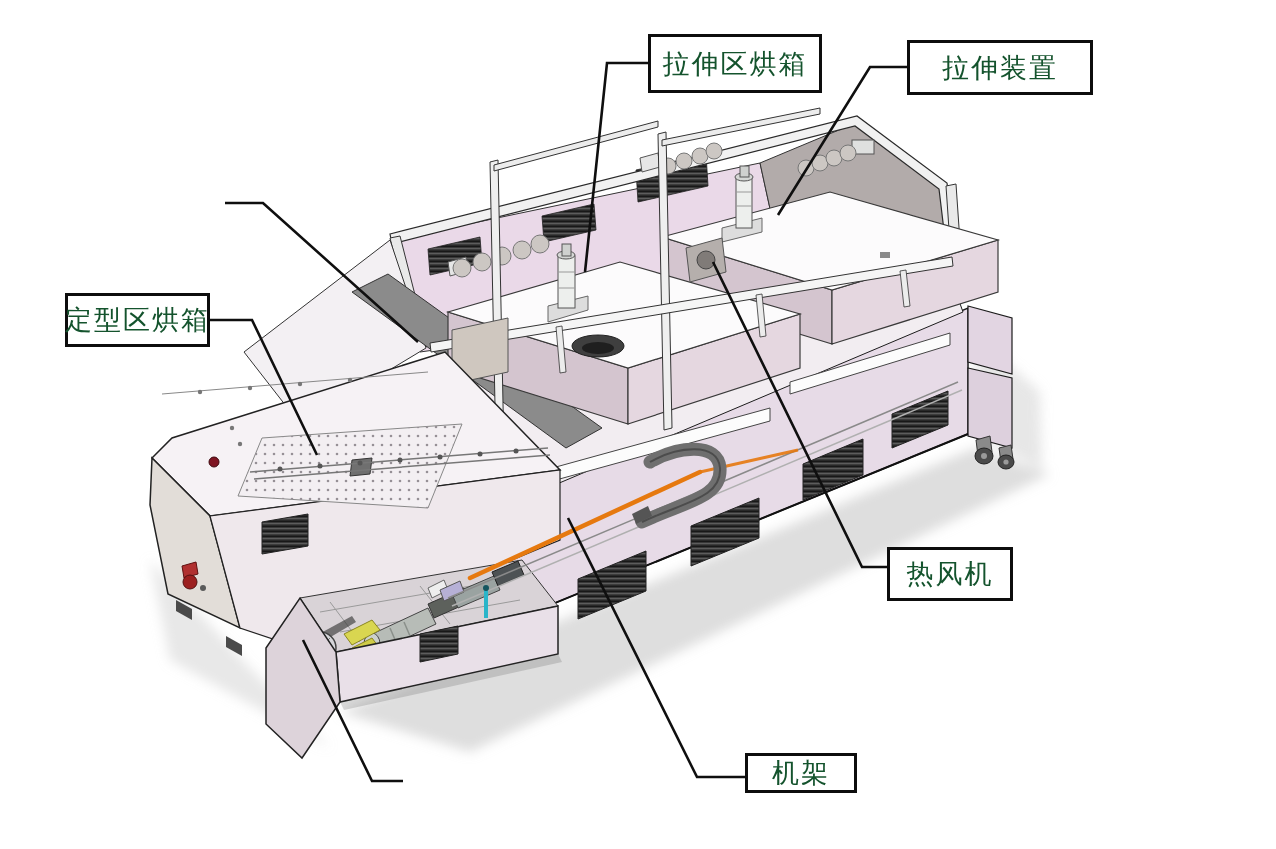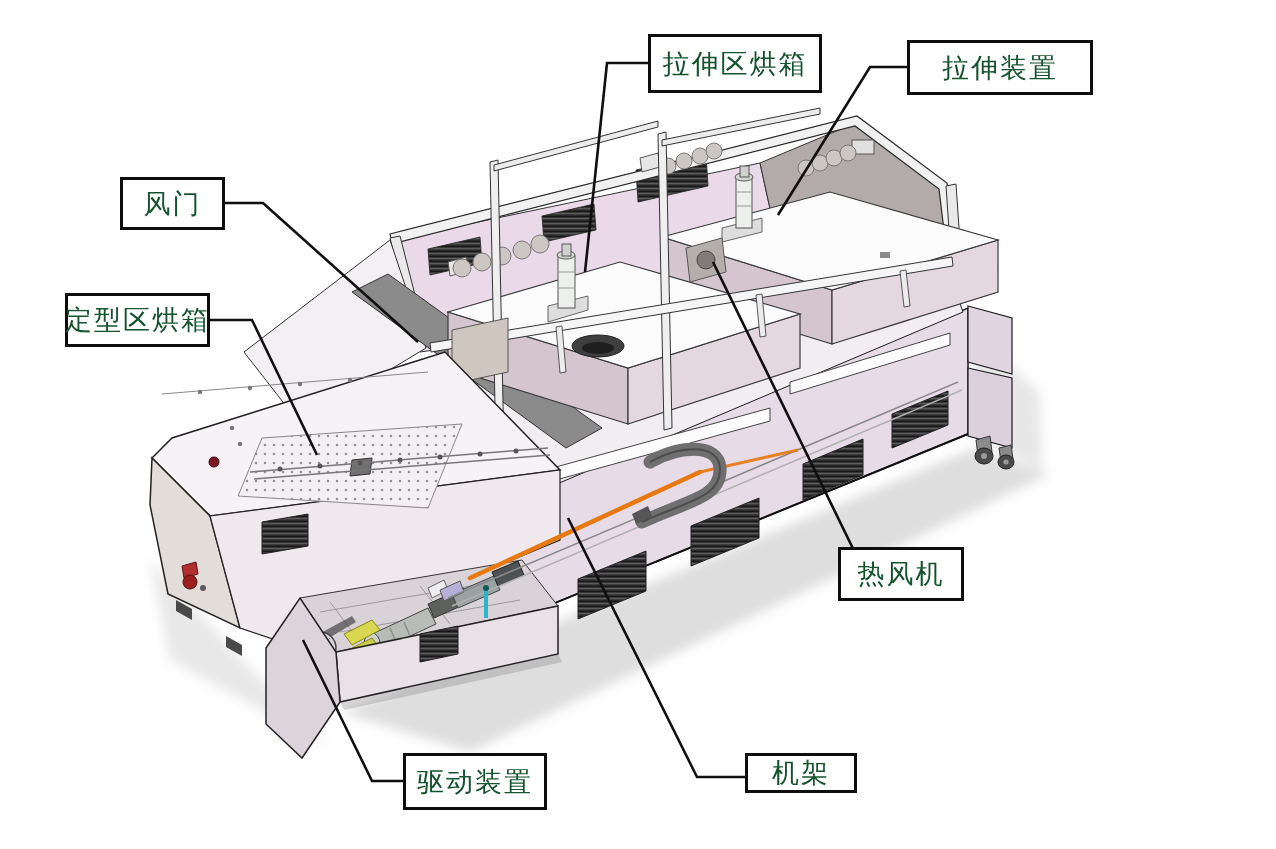--- a/index.html
+++ b/index.html
@@ -243,7 +243,6 @@
 
 <div class="lbl" style="left:907px;top:40px;width:186px;height:55px">拉伸装置</div>
 
-<div class="lbl" style="left:120px;top:177px;width:105px;height:53px">风门</div>
 
 <div class="lbl" style="left:65px;top:293px;width:145px;height:54px">定型区烘箱</div>
 

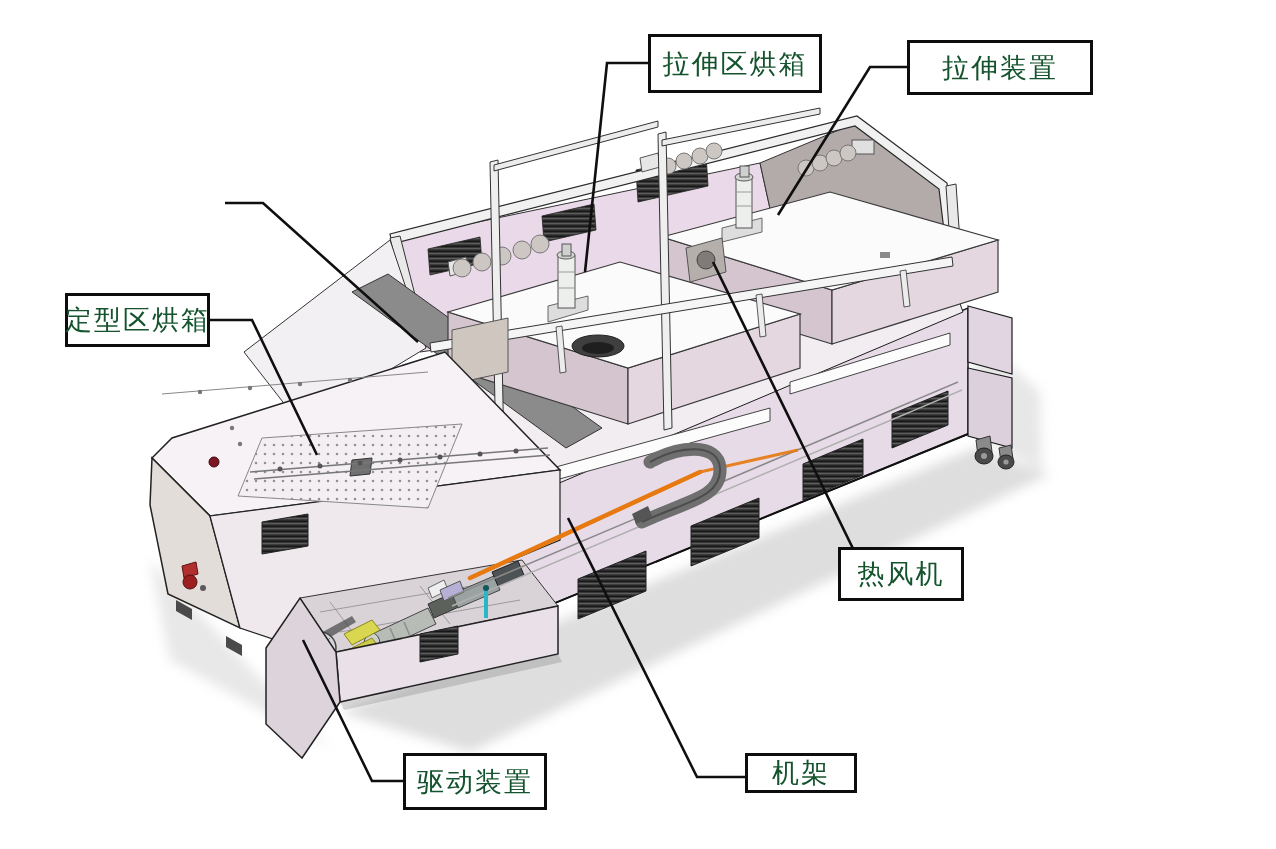--- a/index.html
+++ b/index.html
@@ -246,7 +246,7 @@
 
 <div class="lbl" style="left:65px;top:293px;width:145px;height:54px">定型区烘箱</div>
 
-<div class="lbl" style="left:838px;top:547px;width:126px;height:54px">热风机</div>
+<div class="lbl" style="left:887px;top:547px;width:126px;height:54px">热风机</div>
 
 <div class="lbl" style="left:403px;top:753px;width:144px;height:57px">驱动装置</div>
 

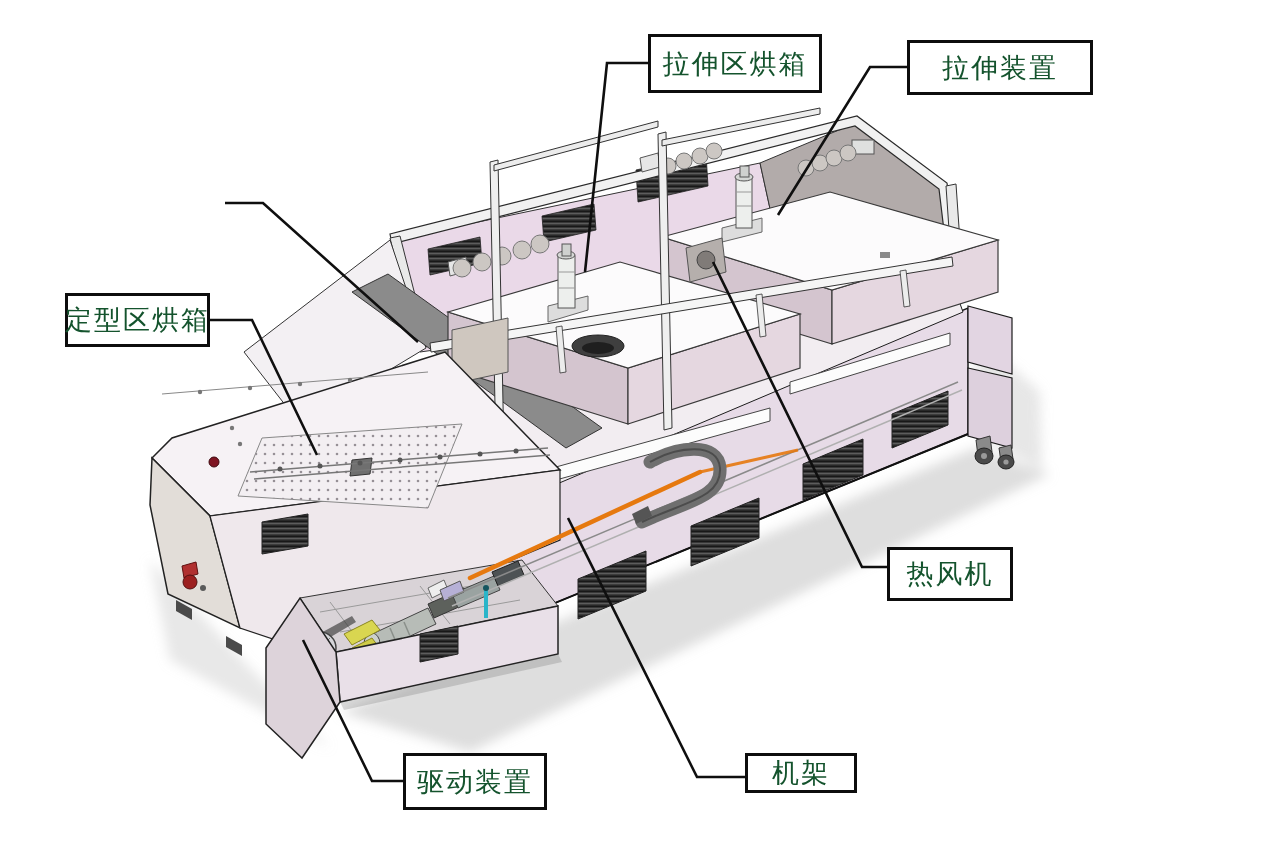--- a/index.html
+++ b/index.html
@@ -248,7 +248,6 @@
 
 <div class="lbl" style="left:887px;top:547px;width:126px;height:54px">热风机</div>
 
-<div class="lbl" style="left:403px;top:753px;width:144px;height:57px">驱动装置</div>
 
 <div class="lbl" style="left:745px;top:753px;width:112px;height:40px">机架</div>
 

